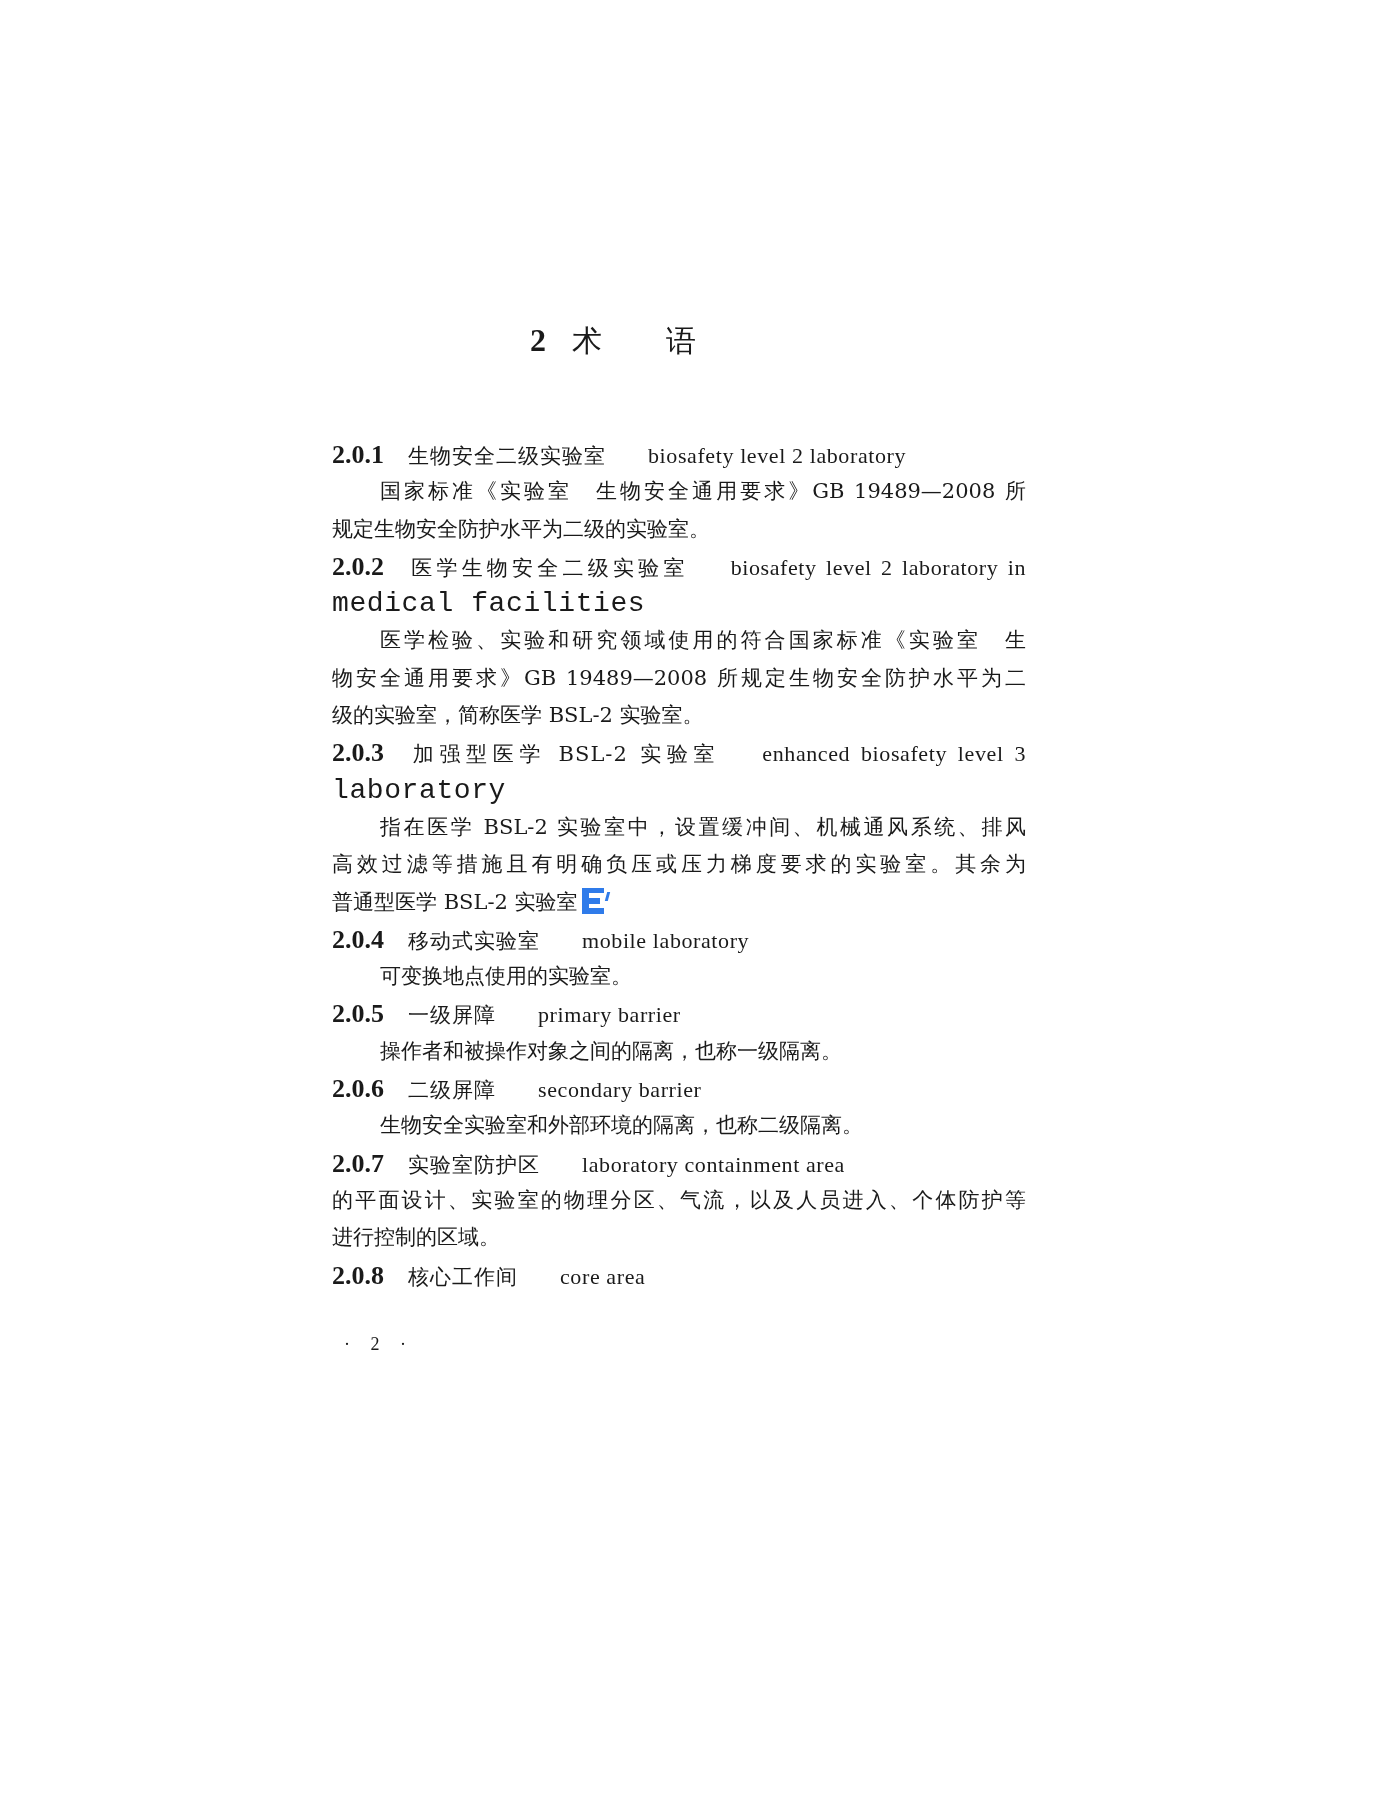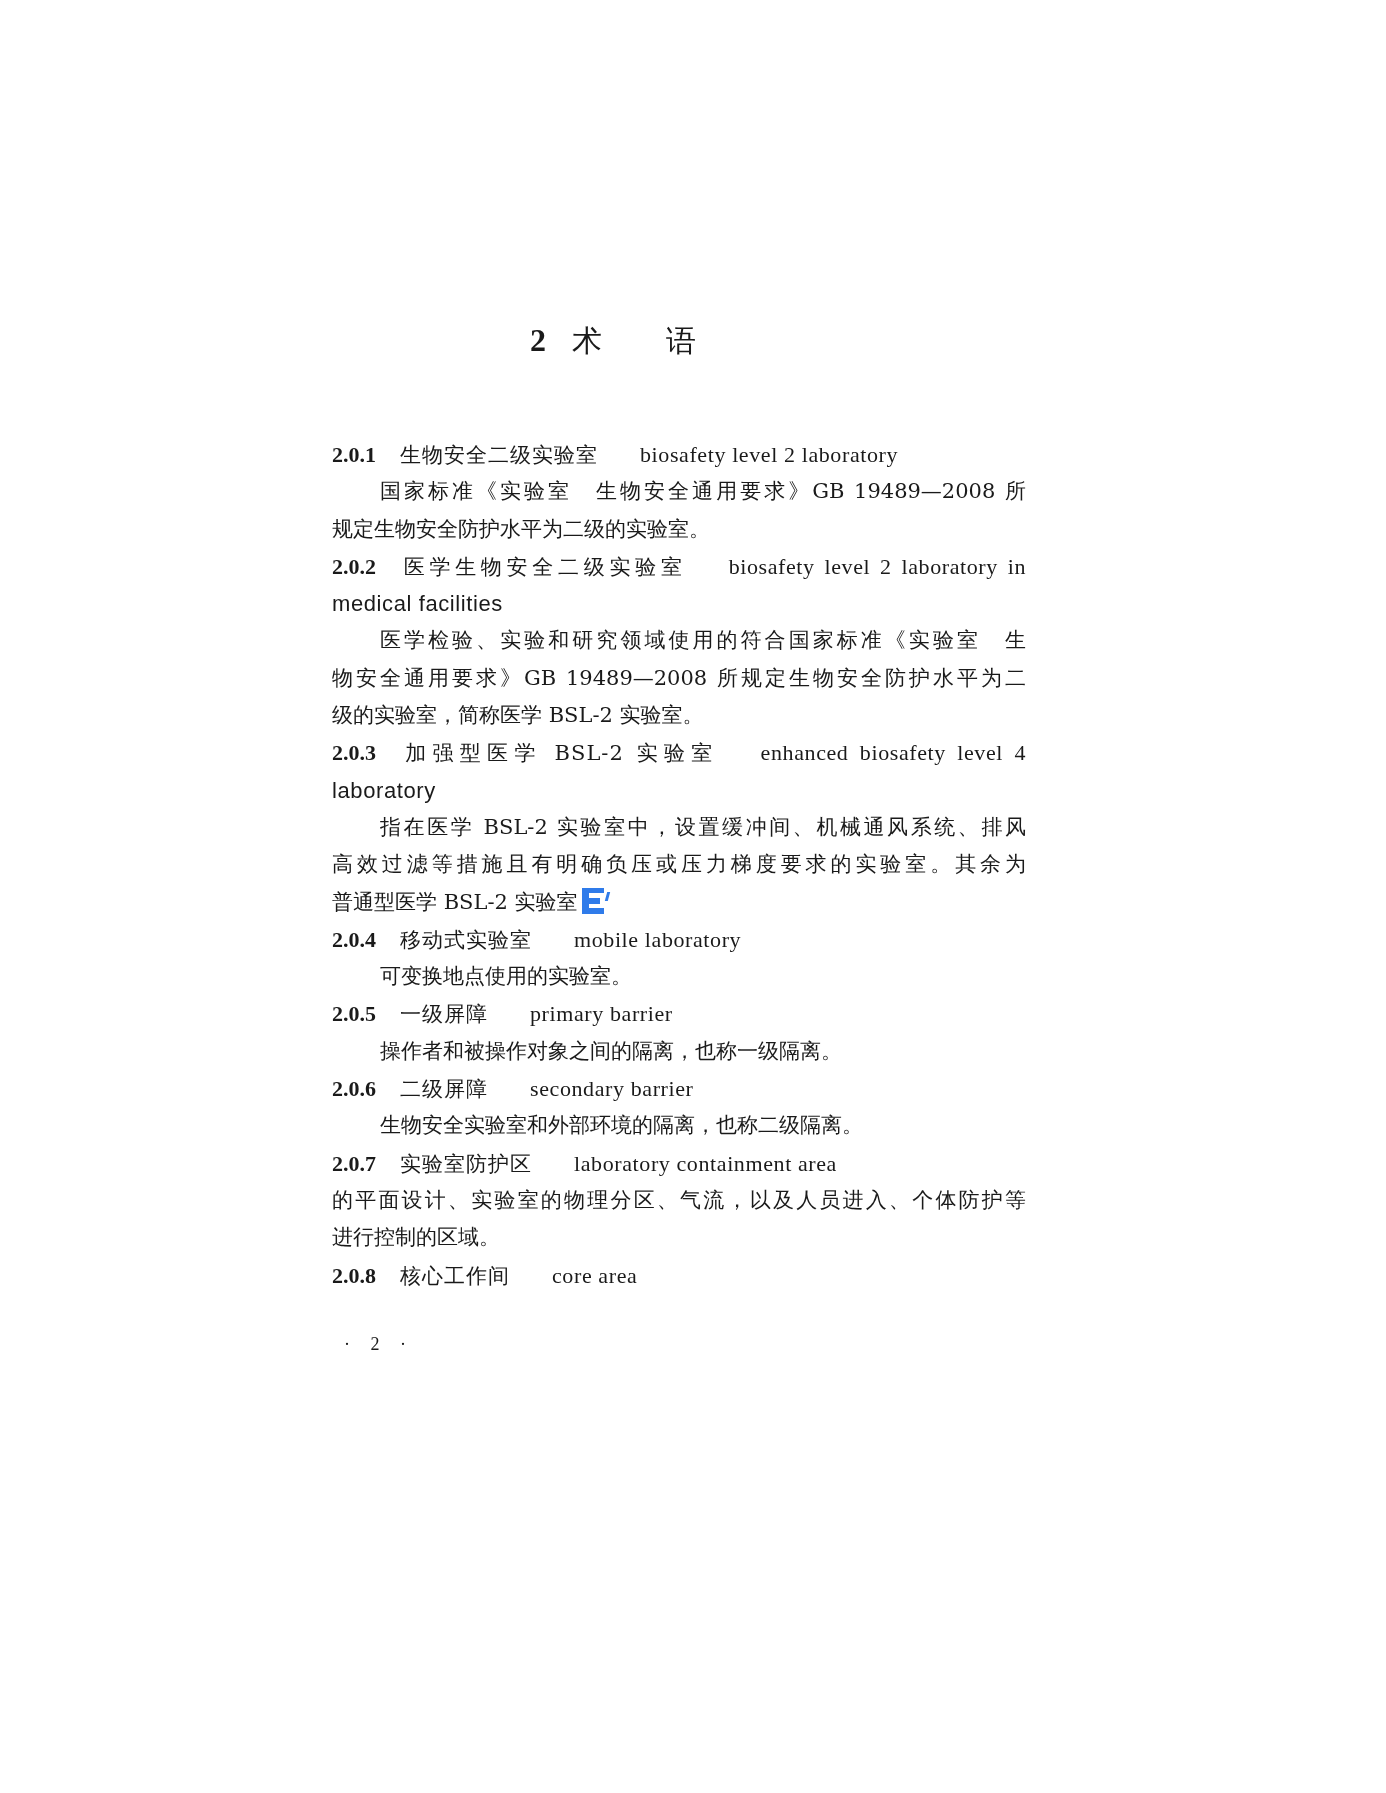--- a/index.html
+++ b/index.html
@@ -13,7 +13,7 @@
   .line { height:37.3px; line-height:37.3px; font-size:21px; white-space:nowrap; overflow:visible; }
   .line.just { text-align:justify; text-align-last:justify; }
   .indent { padding-left:48px; }
-  .code { font-family:"Liberation Serif",serif; font-weight:bold; font-size:22px; margin-right:24px; }
+  .code { font-family:"Liberation Serif",serif; font-weight:bold; font-size:26px; margin-right:24px; }
   .en { font-family:"Liberation Serif",serif; font-size:22px; letter-spacing:0.6px; margin-left:42px; }
   .en-cont { font-family:Liberation Sans, sans-serif; font-size:22px; letter-spacing:0.6px; }
   .term-zh { letter-spacing:1px; }

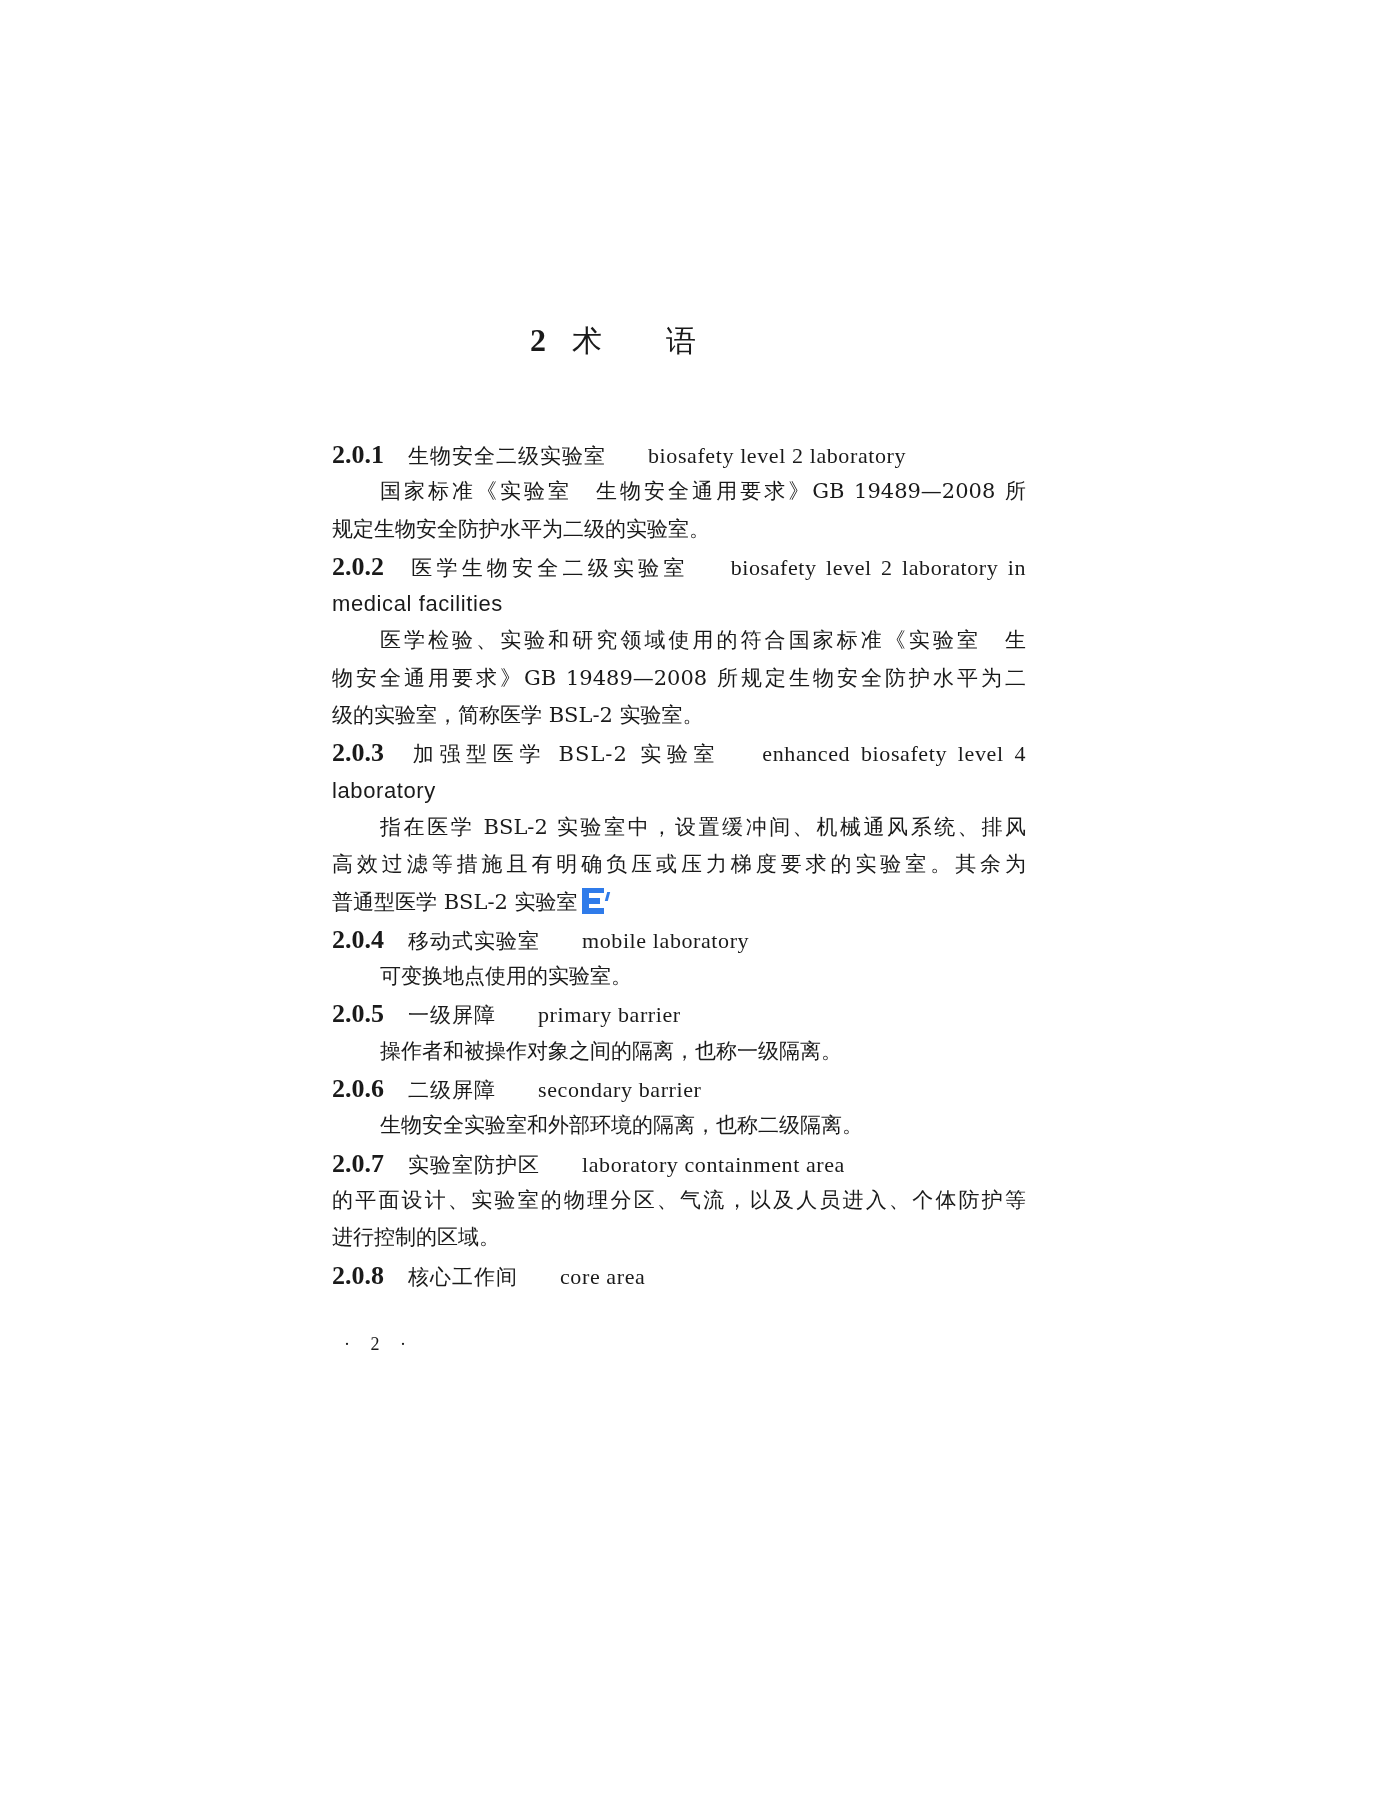--- a/index.html
+++ b/index.html
@@ -15,7 +15,7 @@
   .indent { padding-left:48px; }
   .code { font-family:"Liberation Serif",serif; font-weight:bold; font-size:26px; margin-right:24px; }
   .en { font-family:"Liberation Serif",serif; font-size:22px; letter-spacing:0.6px; margin-left:42px; }
-  .en-cont { font-family:Liberation Sans, sans-serif; font-size:22px; letter-spacing:0.6px; }
+  .en-cont { font-family:Liberation Mono, monospace; font-size:28px; letter-spacing:0.6px; }
   .term-zh { letter-spacing:1px; }
   .mark { display:inline-block; width:28px; height:26px; vertical-align:-5px; margin-left:4px; position:relative; }
   .mark .e { position:absolute; left:0; top:0; width:22px; height:26px;

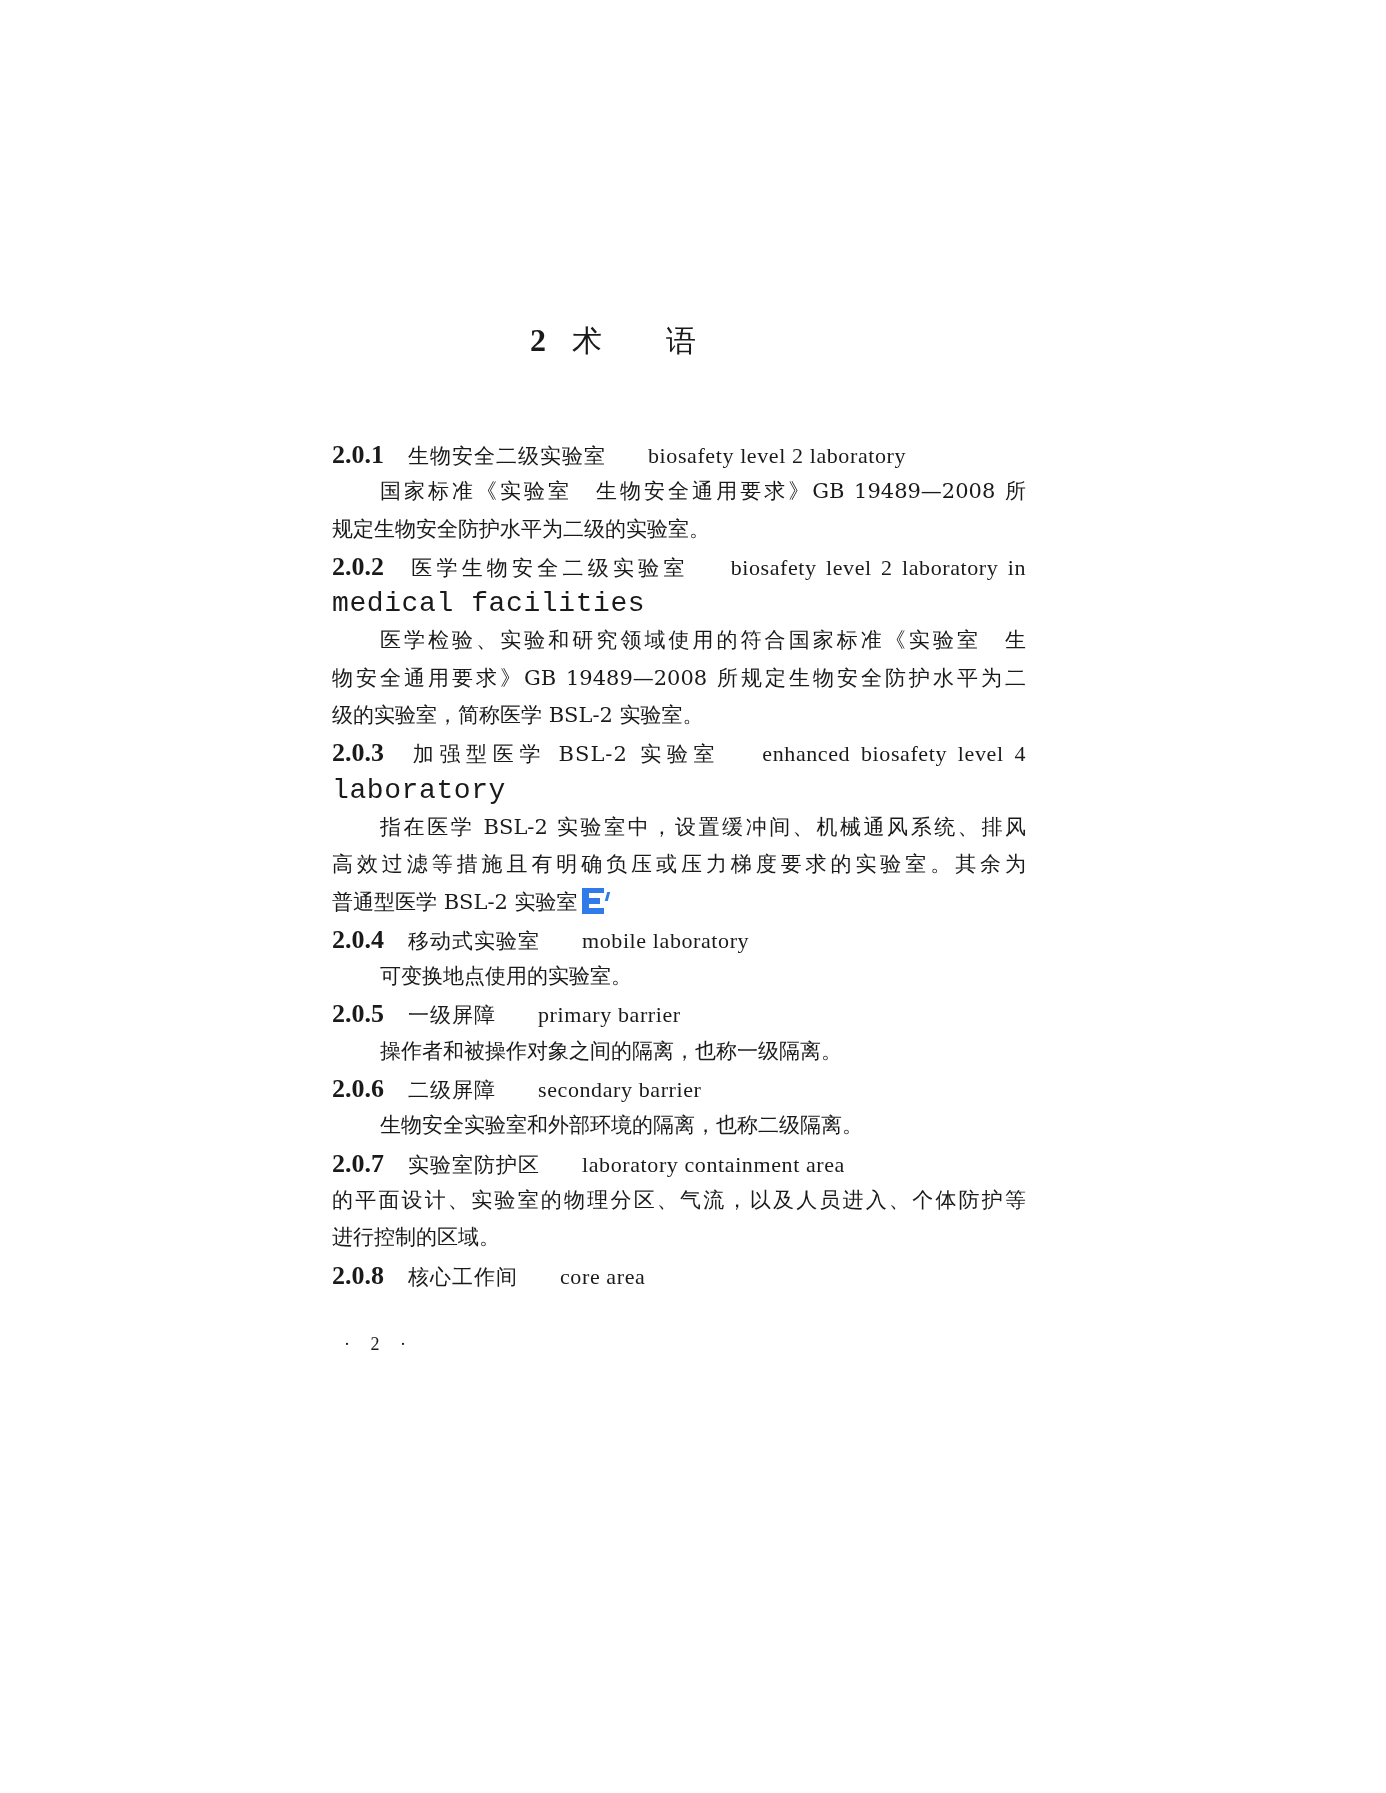--- a/index.html
+++ b/index.html
@@ -52,7 +52,7 @@
   <div class="line">级的实验室，简称医学 BSL-2 实验室。</div>
 
   <div class="line just">
-    <span class="code">2.0.3</span><span class="term-zh">加强型医学 BSL-2 实验室</span><span class="en">enhanced biosafety level 4</span>
+    <span class="code">2.0.3</span><span class="term-zh">加强型医学 BSL-2 实验室</span><span class="en">enhanced biosafety level 3</span>
   </div>
   <div class="line">
     <span class="en-cont">laboratory</span>

